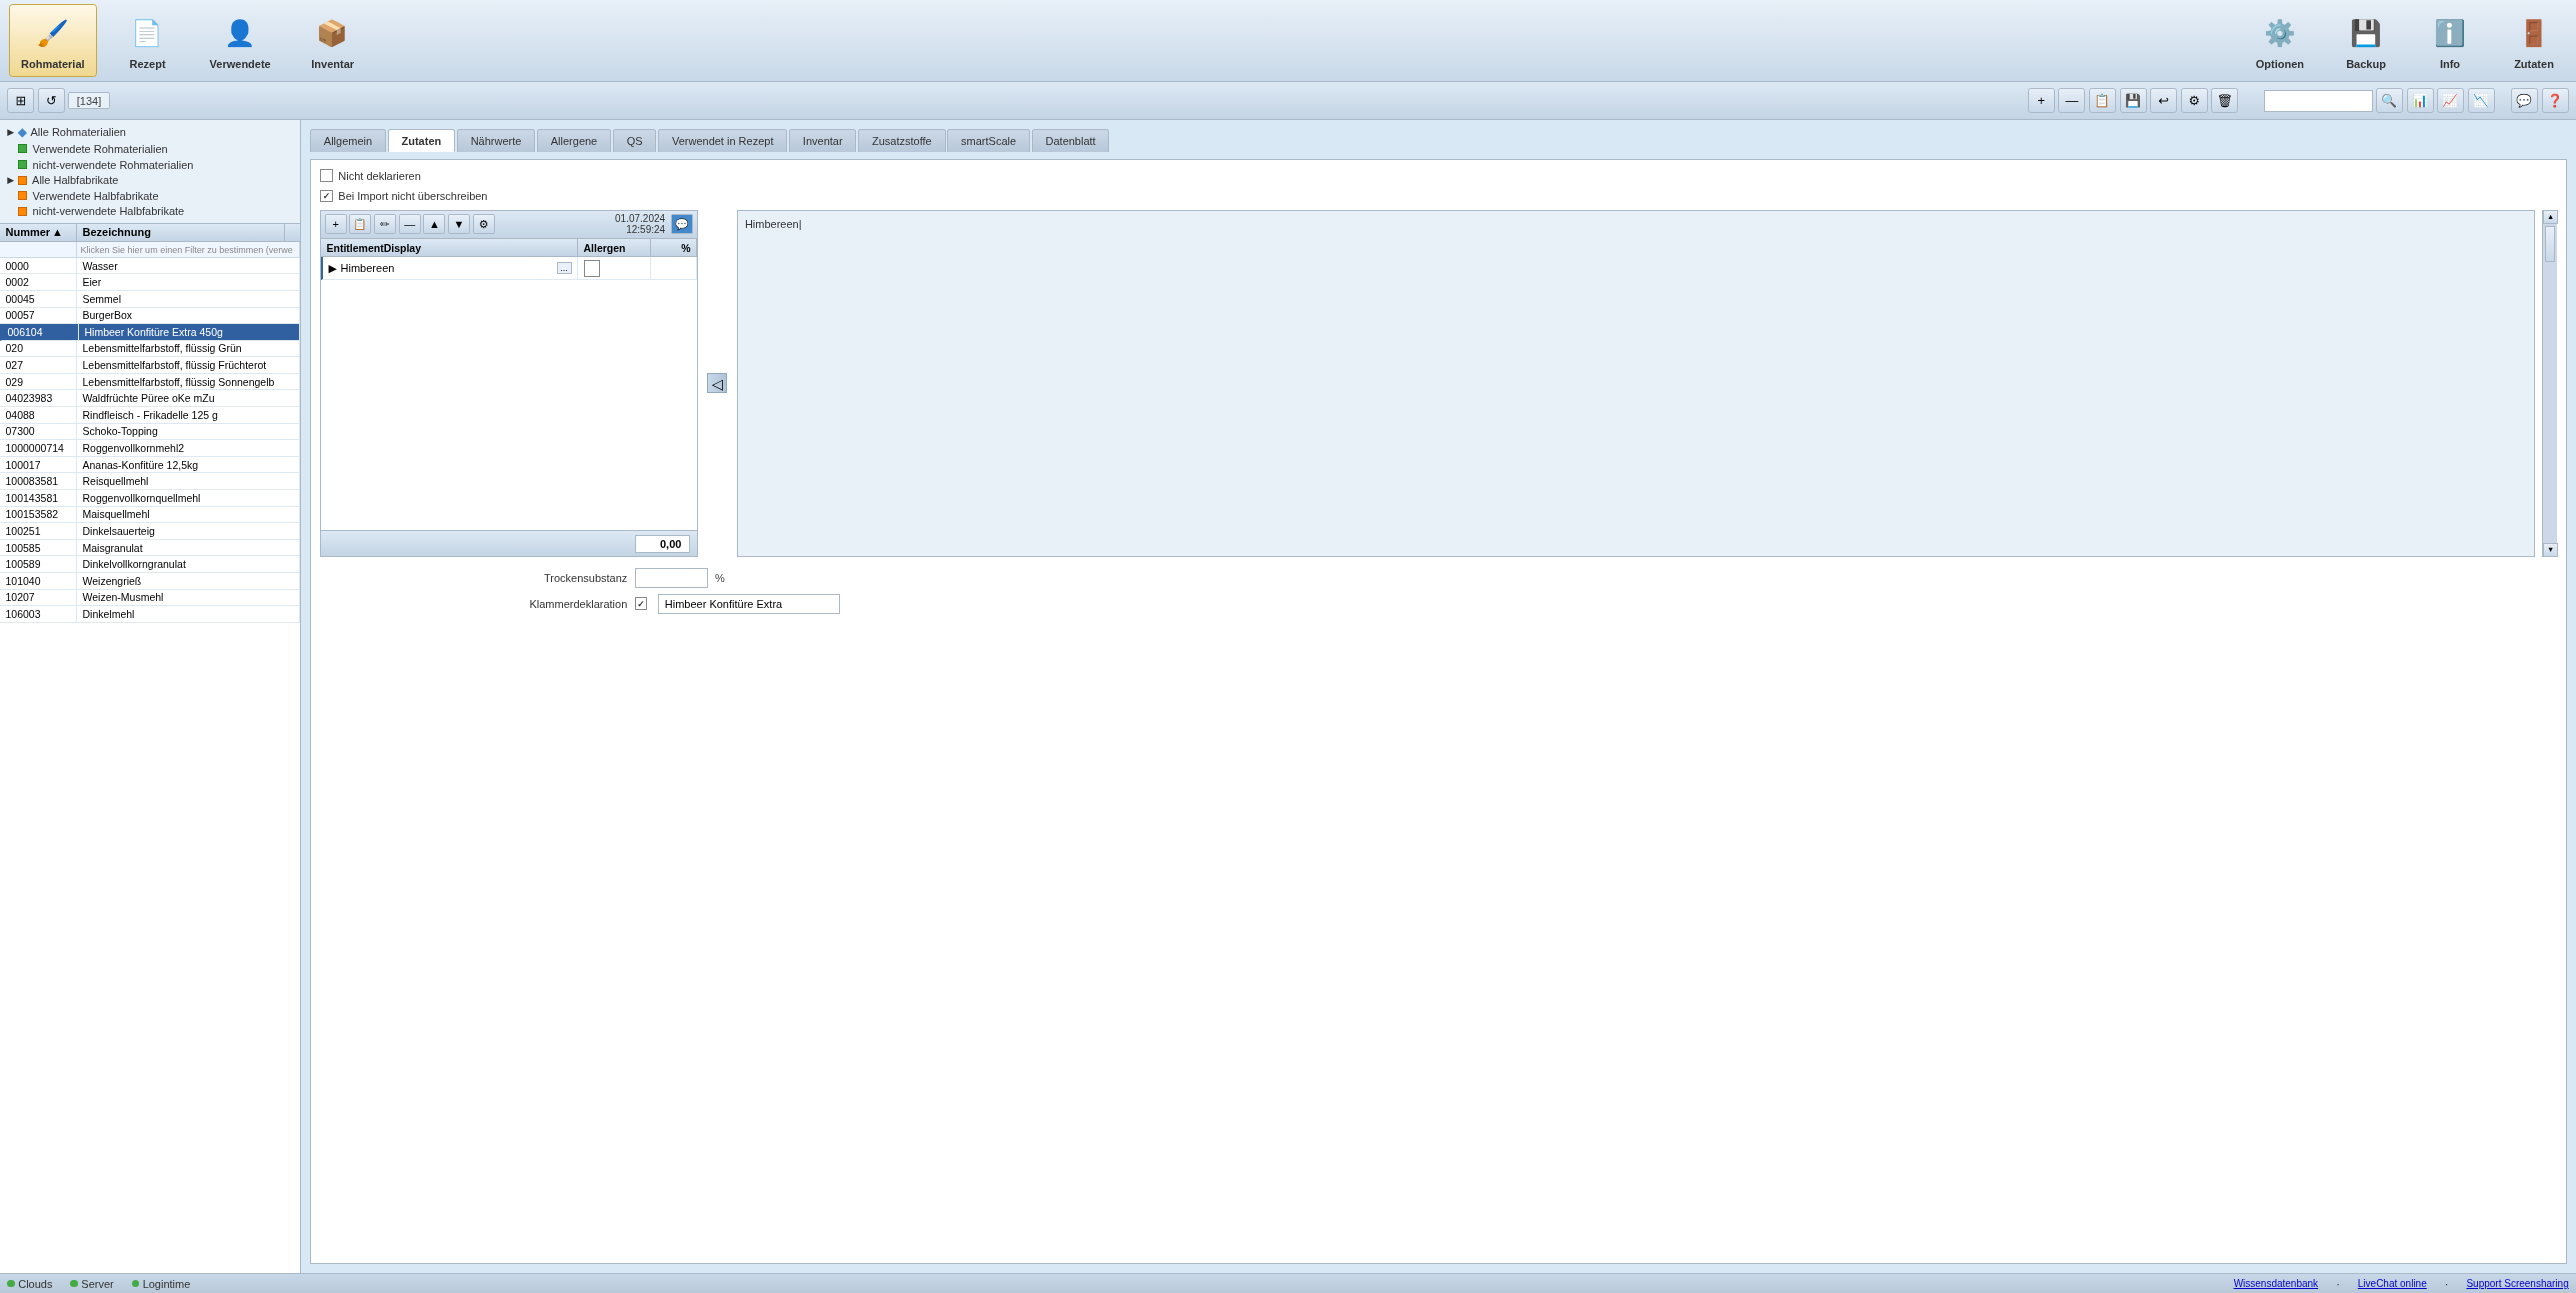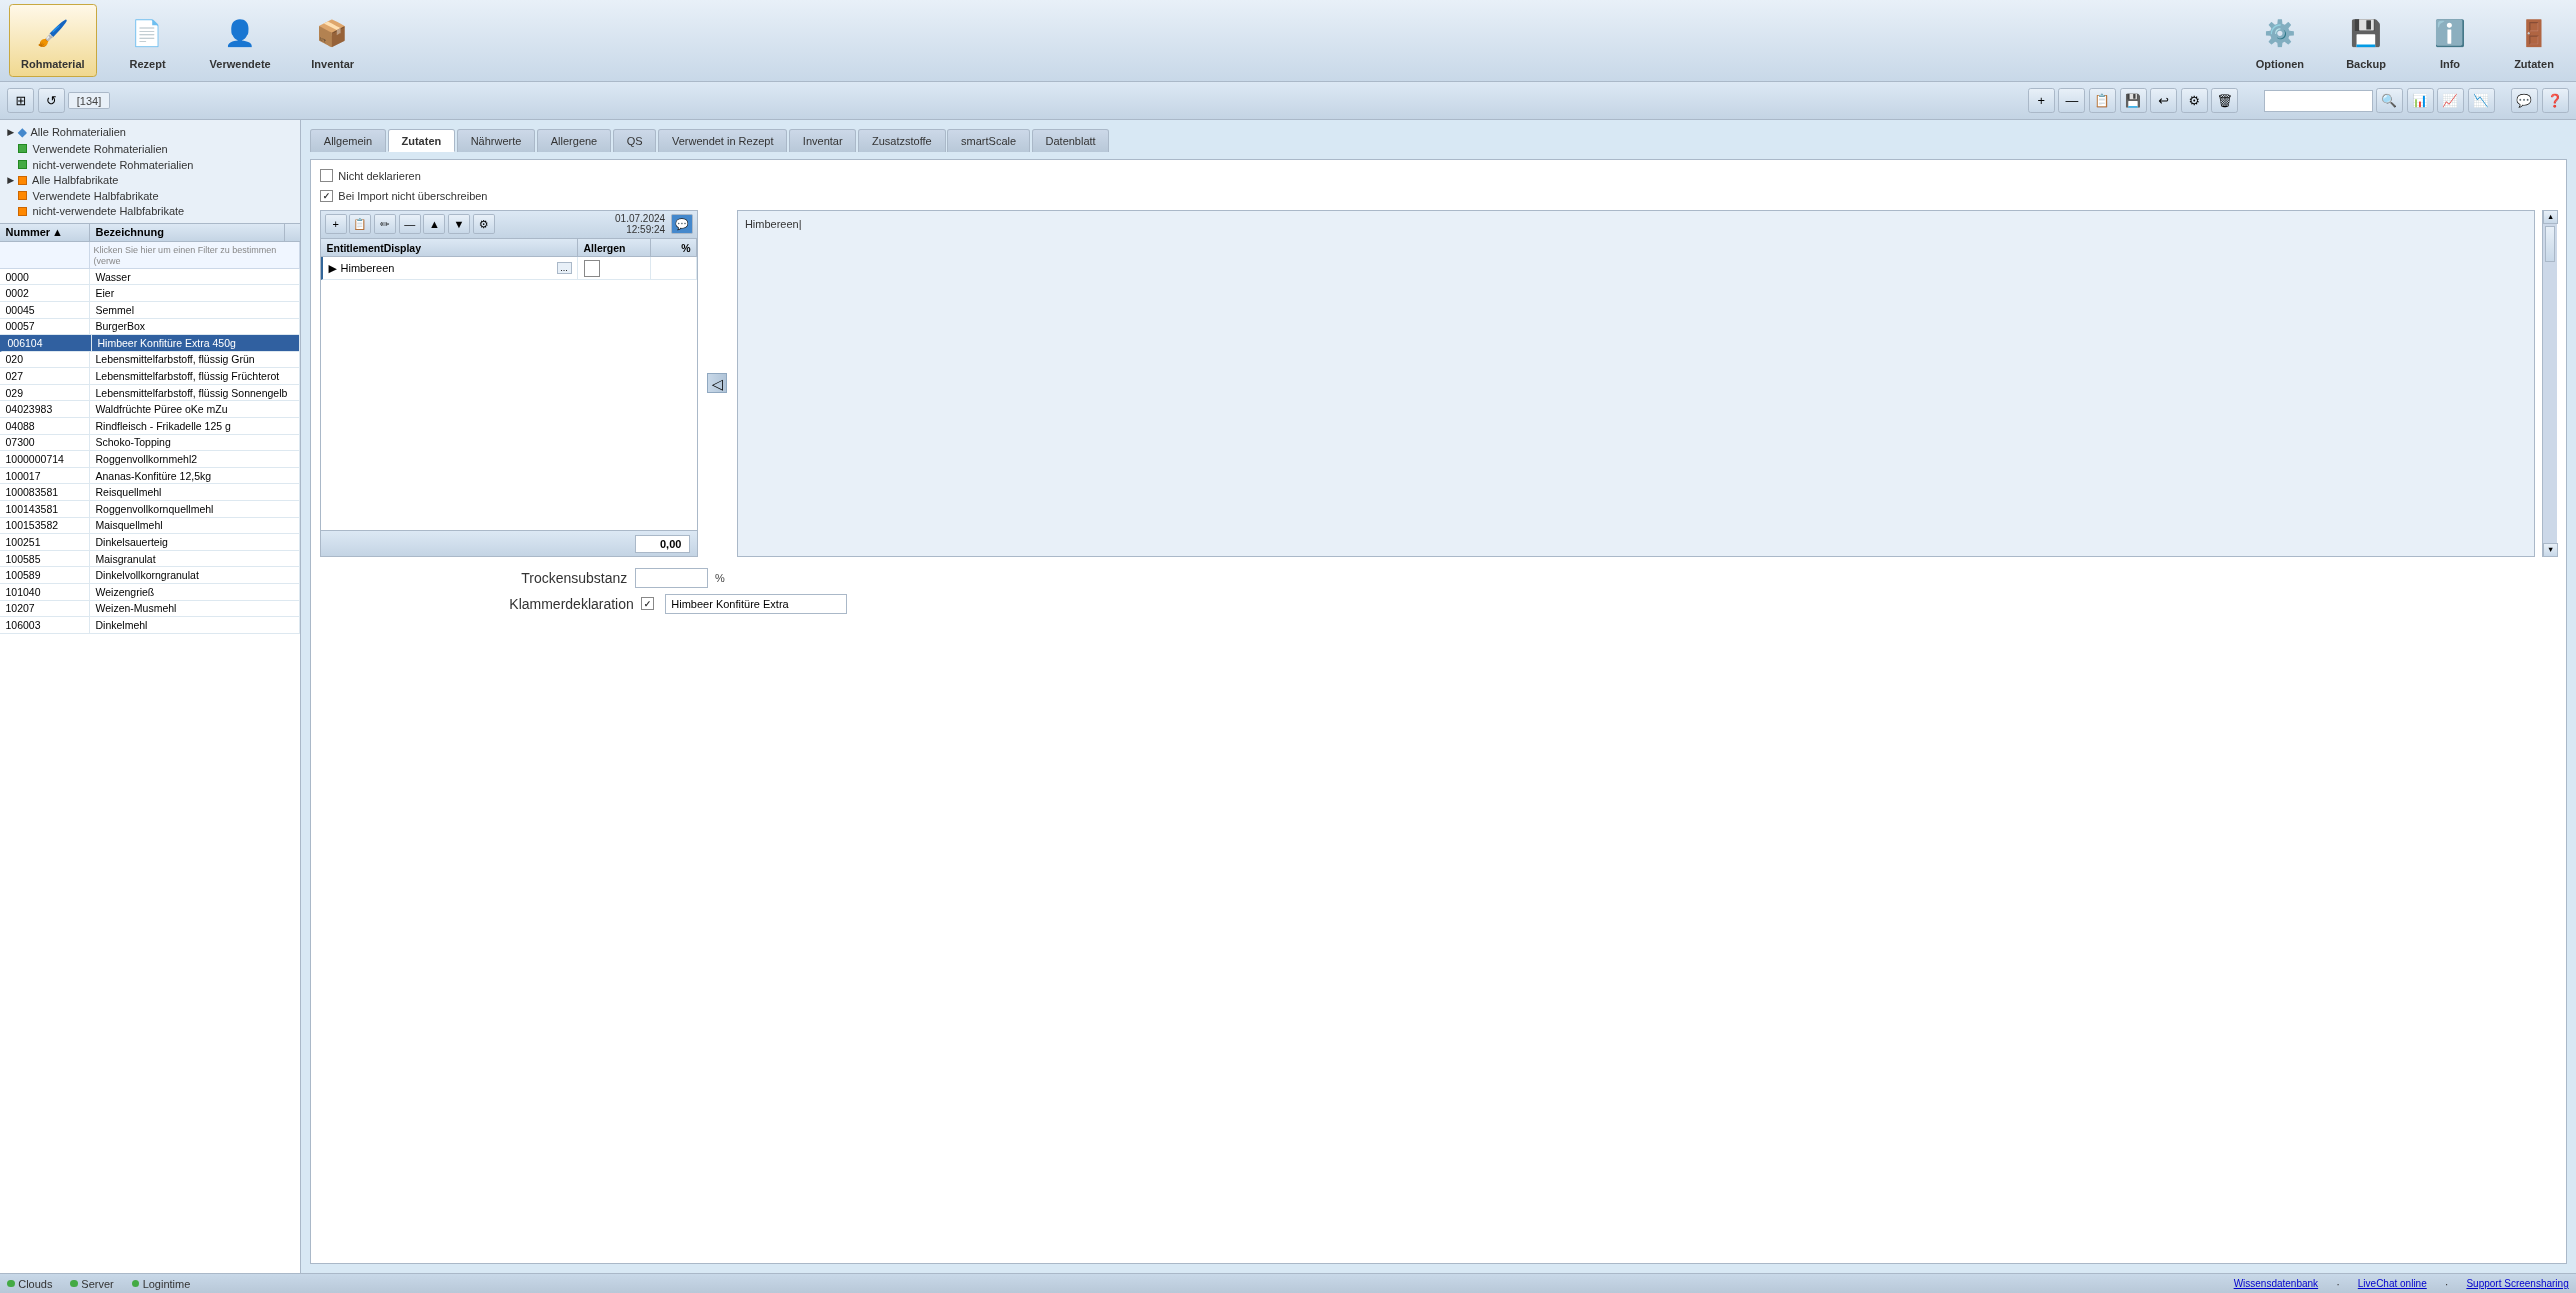--- a/index.html
+++ b/index.html
@@ -131,7 +131,7 @@
       align-items: center;
       gap: 1.8px;
     }
-    .col-num { width: 90px; }
+    .col-num { width: 77px; }
     .col-bez { flex: 1; }
 
     .filter-row {

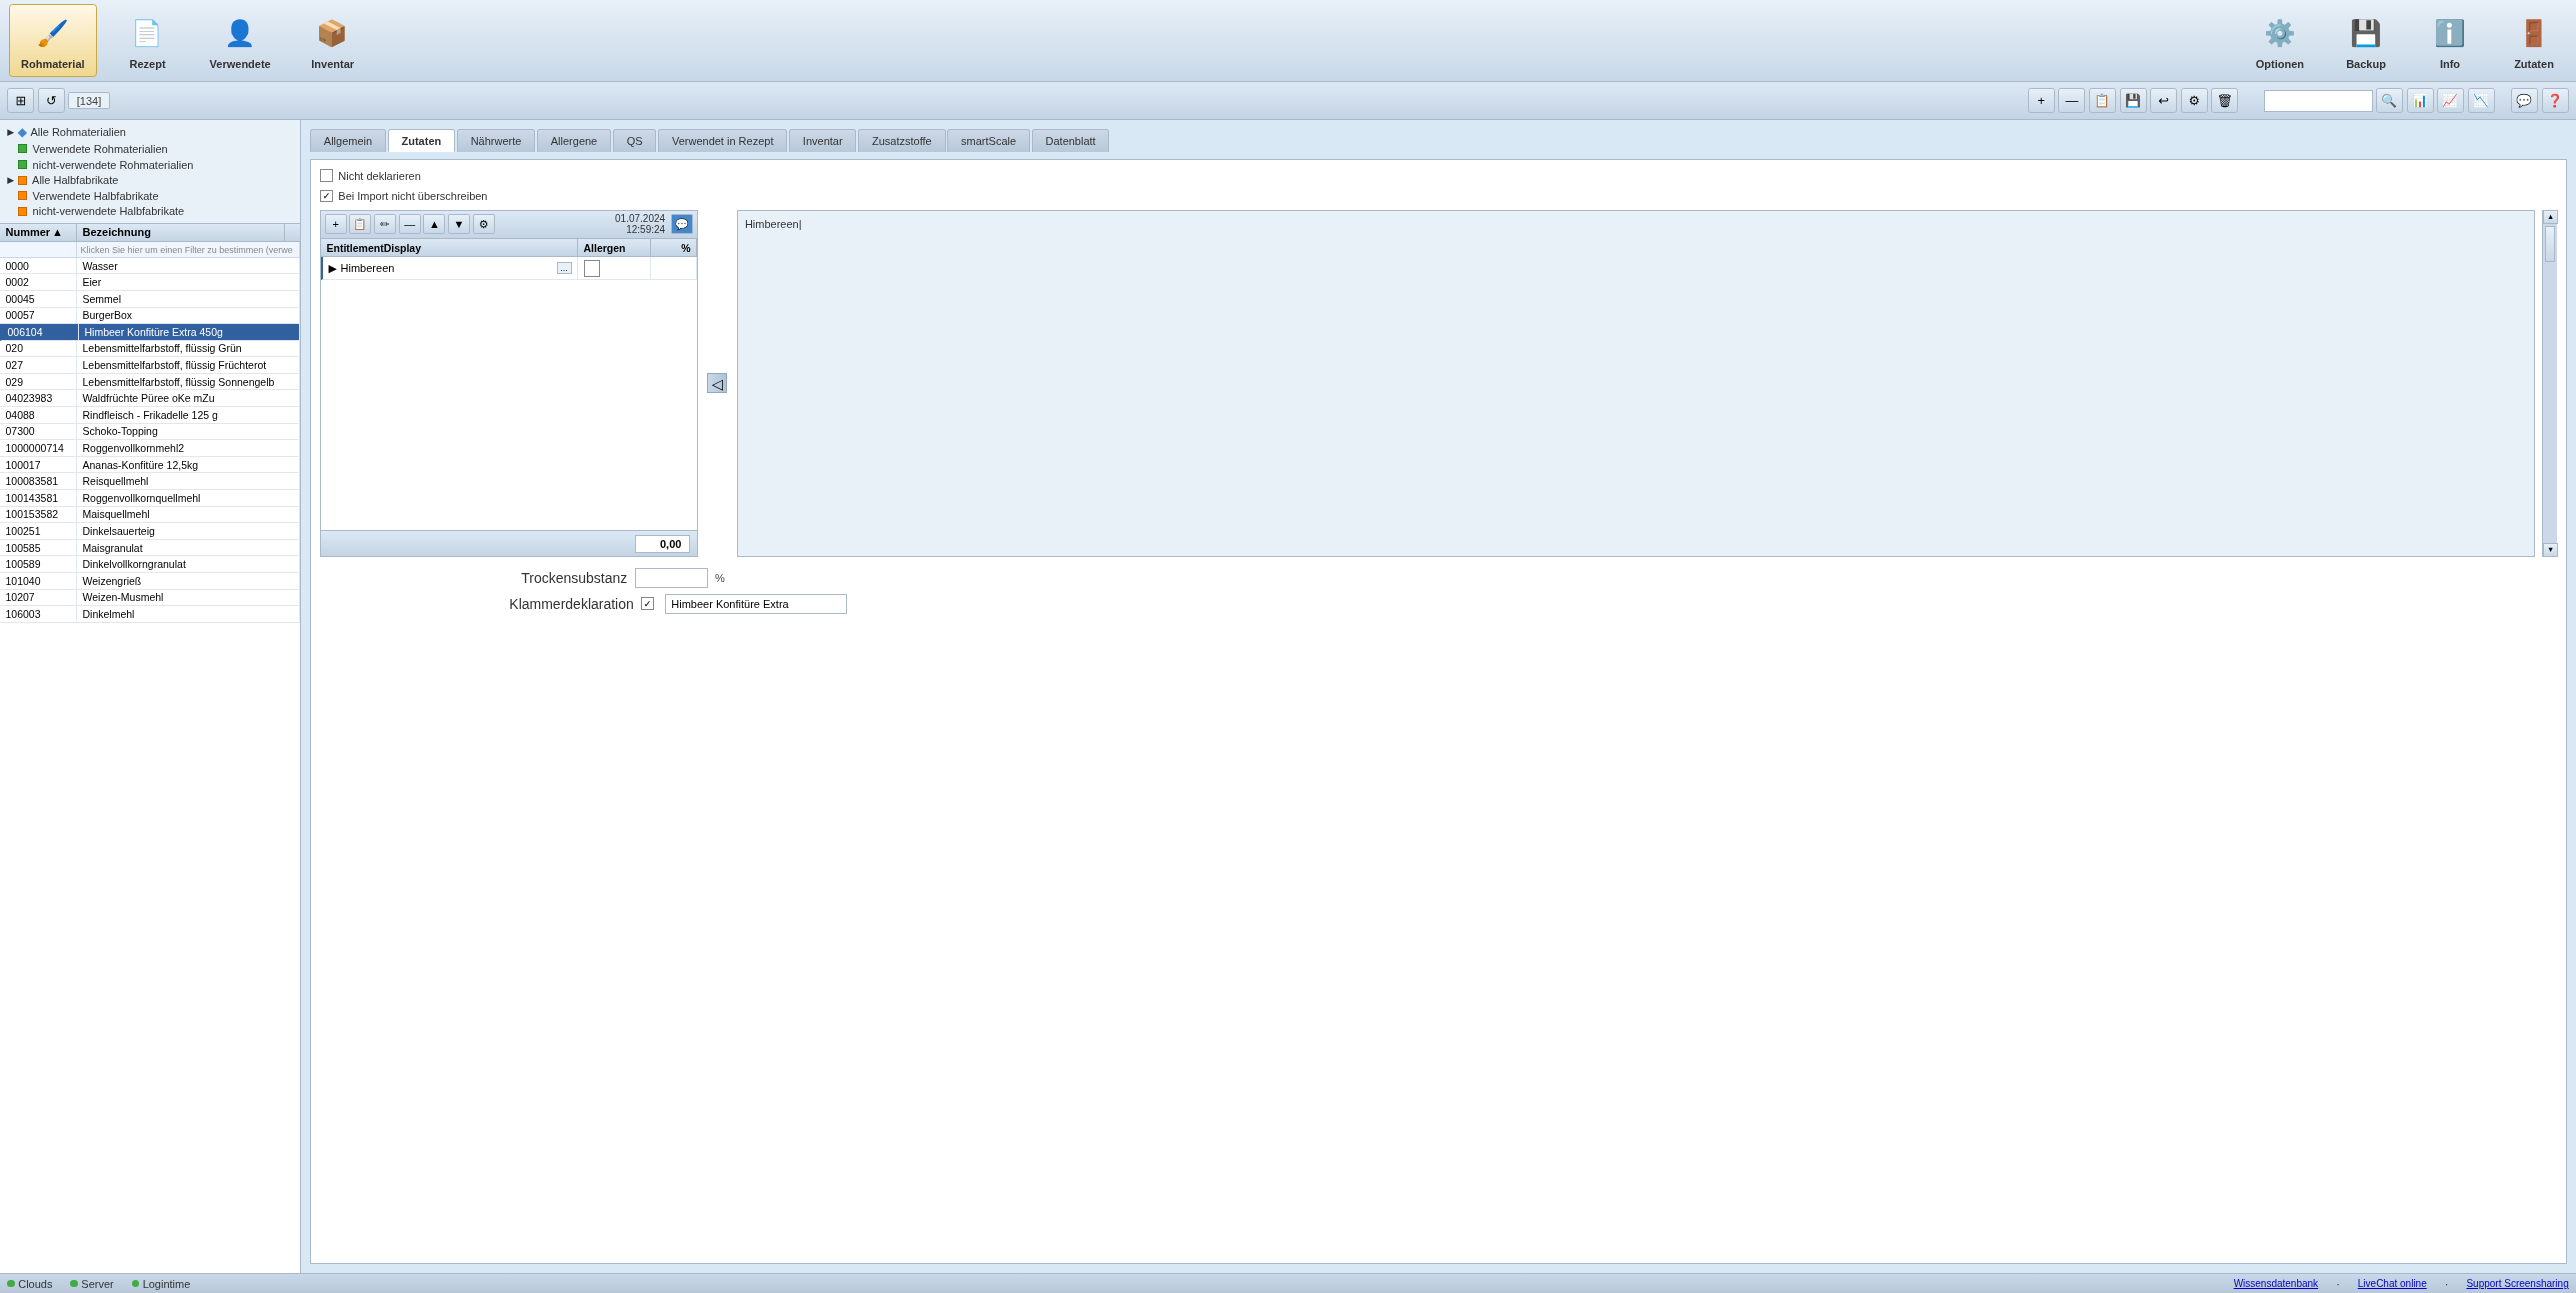--- a/index.html
+++ b/index.html
@@ -355,7 +355,7 @@
       gap: 7.3px;
     }
     .field-label {
-      font-size: 14px;
+      font-size: 11px;
       color: #333;
       min-width: 118px;
       text-align: right;

